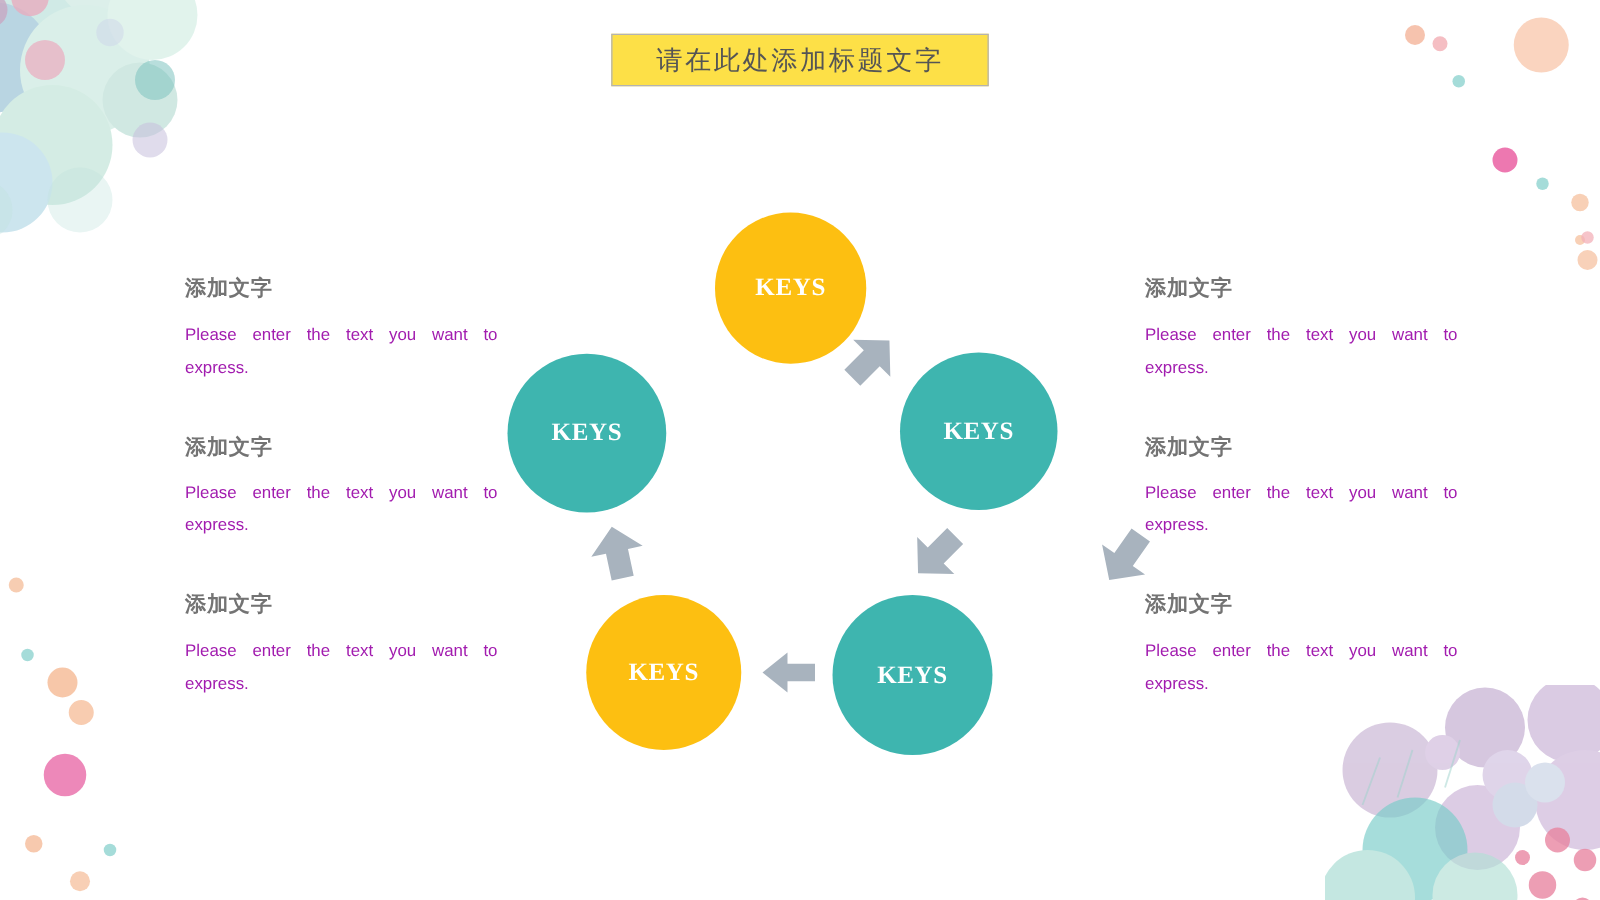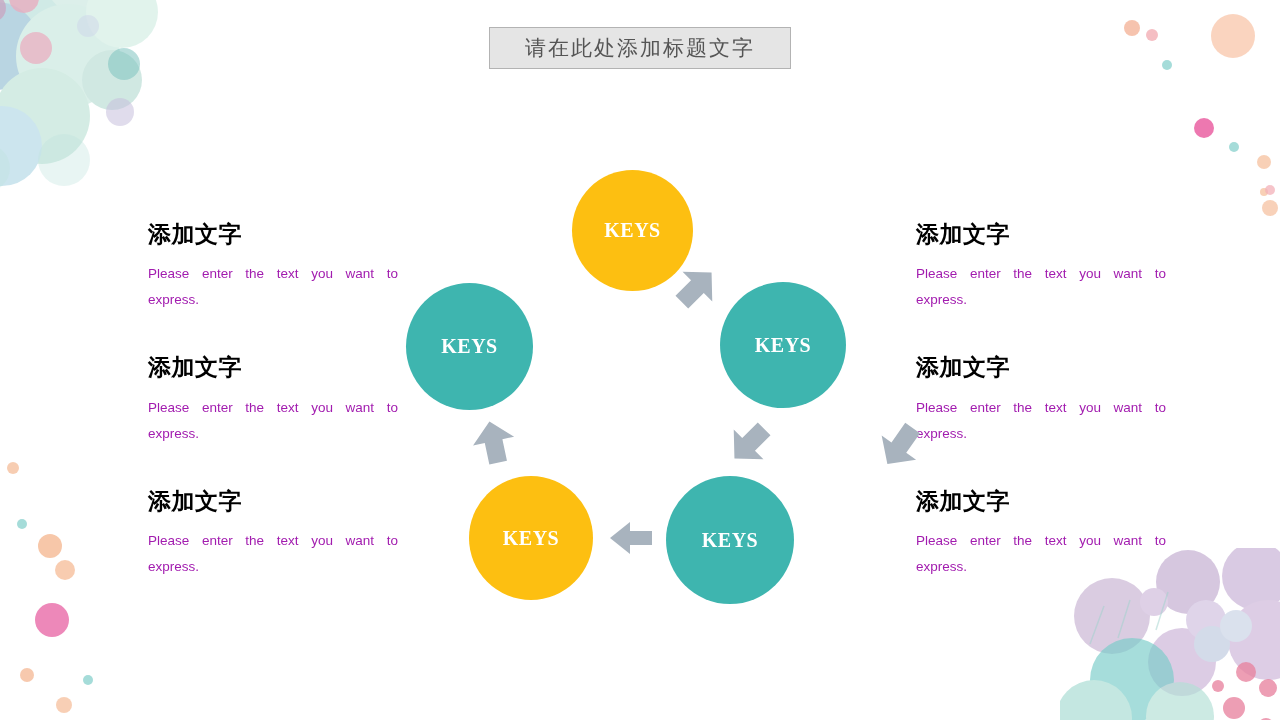--- a/index.html
+++ b/index.html
@@ -42,7 +42,7 @@
     display: flex;
     align-items: center;
     justify-content: center;
-    background: #e5e5e5;
+    background: #fde047;
   }
   #title-text {
     font-size: 21px;

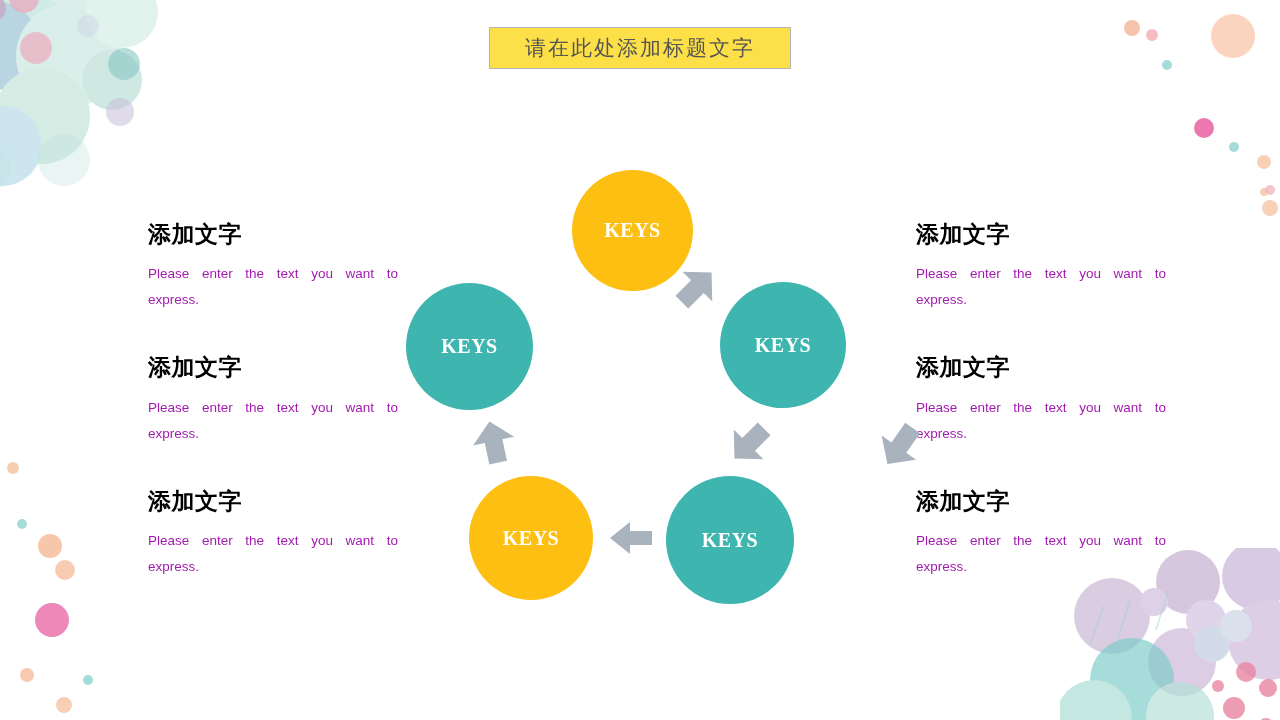--- a/index.html
+++ b/index.html
@@ -65,9 +65,9 @@
 
   .block-heading {
     font-family: "DejaVu Sans", "Liberation Sans", sans-serif;
-    font-size: 23px;
+    font-size: 17px;
     font-weight: bold;
-    color: #000000;
+    color: #737373;
     margin: 0 0 14px 0;
     line-height: 1.1;
     letter-spacing: 0.5px;

